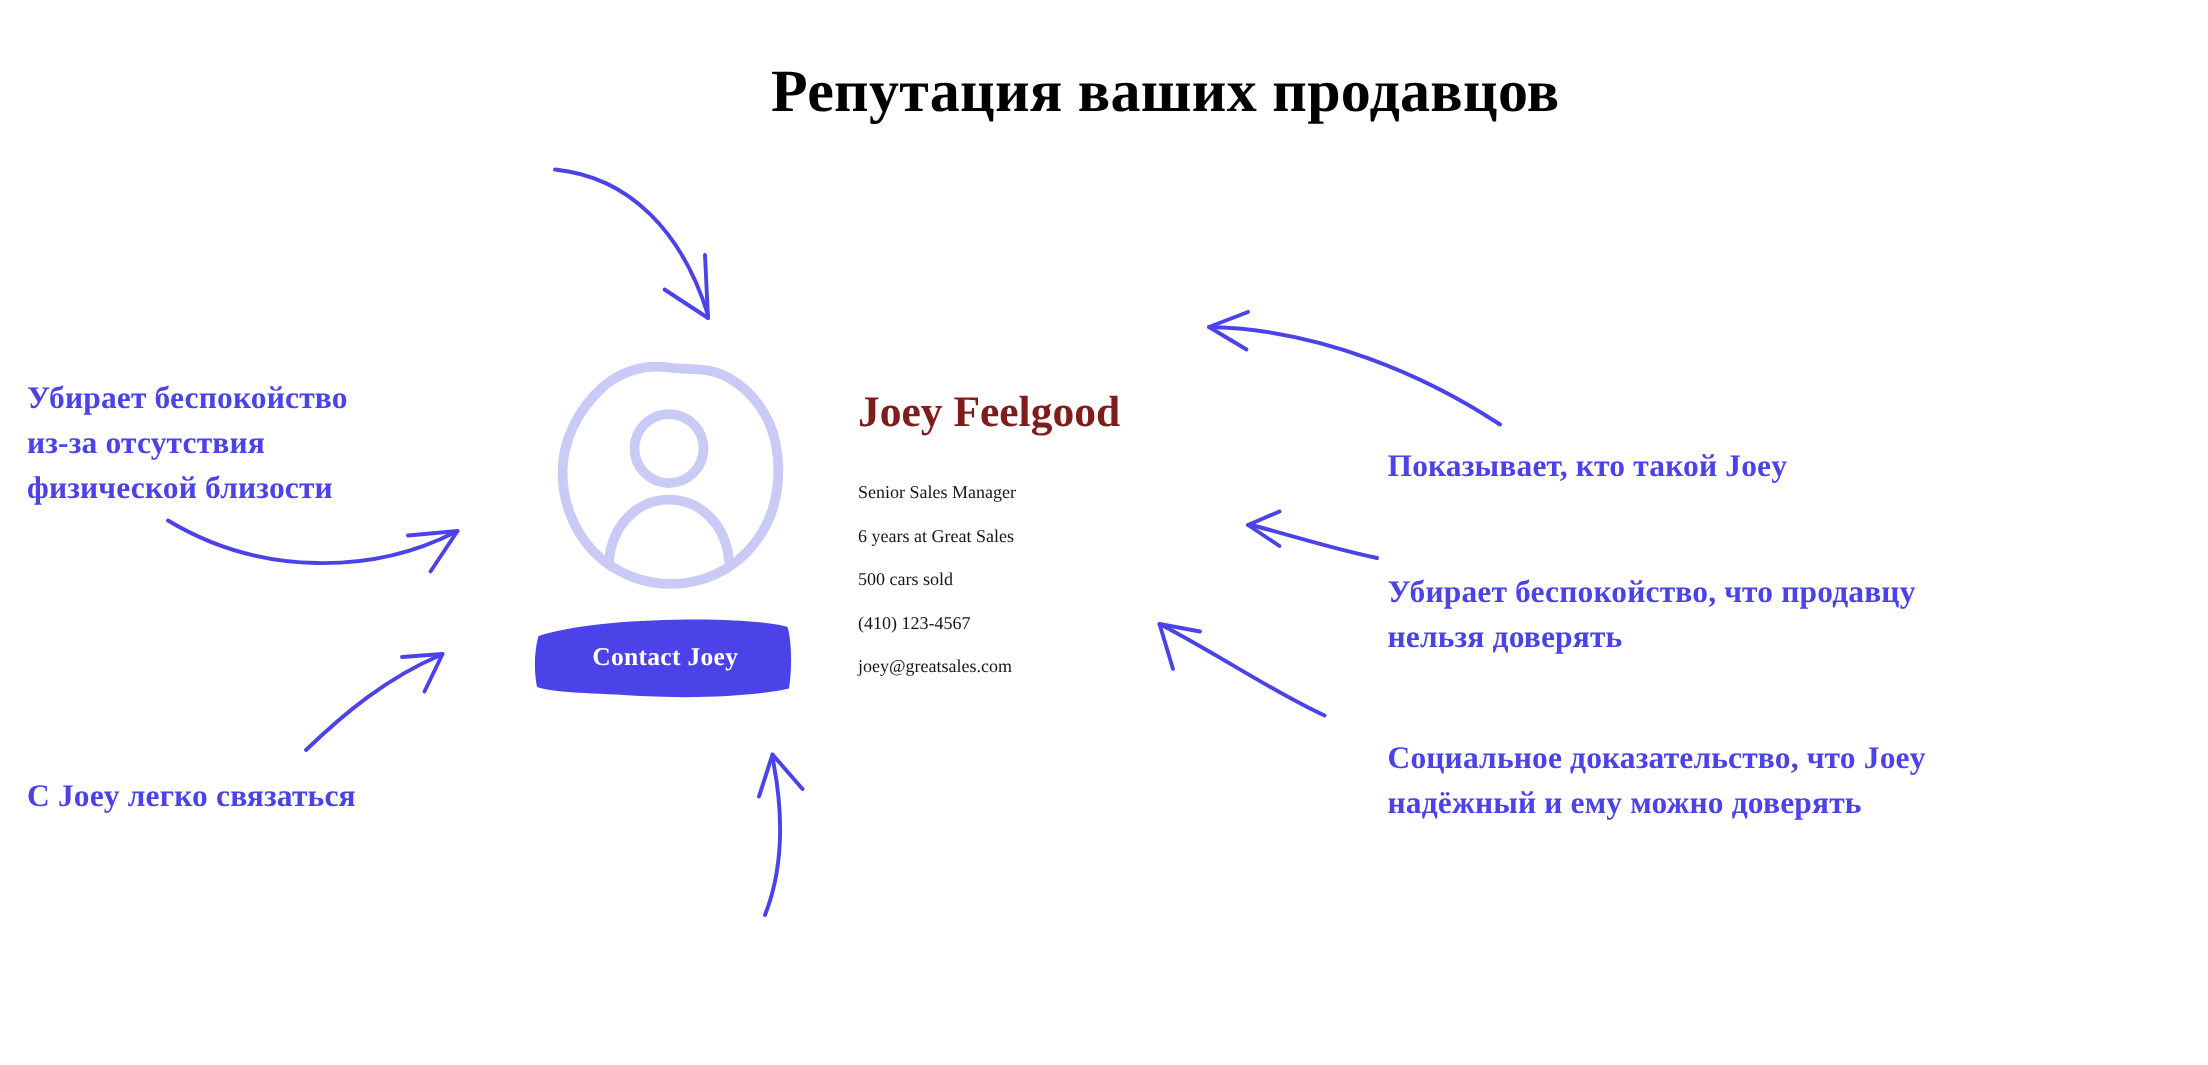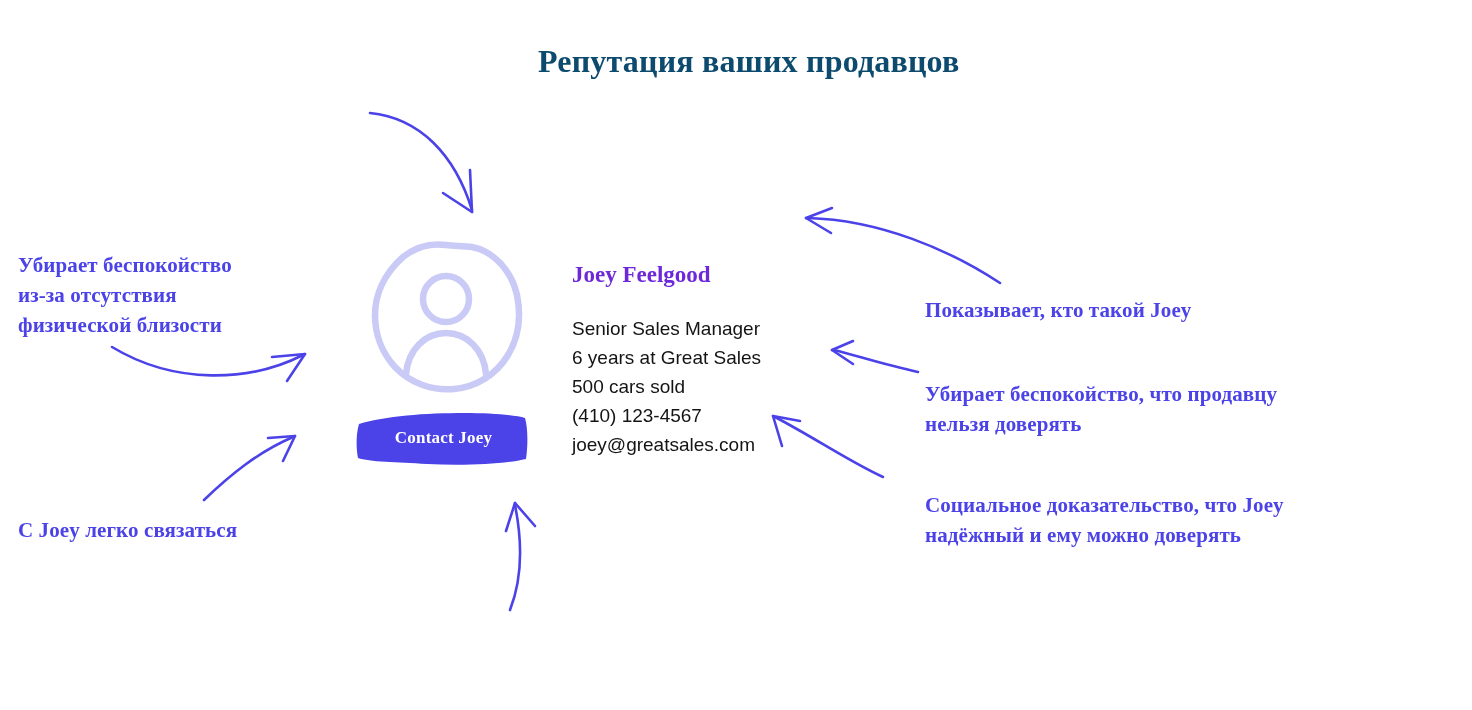--- a/index.html
+++ b/index.html
@@ -41,12 +41,12 @@
   }
   #page-title {
     position: absolute;
-    left: 538px;
+    left: 514px;
     top: 37px;
-    color: #0c4a6e;
-    font-family: "Liberation Serif", "DejaVu Serif", serif;
-    font-weight: bold;
-    font-size: 32px;
+    color: #000000;
+    font-family: "Liberation Serif", "DejaVu Serif", serif;
+    font-weight: bold;
+    font-size: 40px;
     line-height: 48px;
     letter-spacing: 0.2px;
     white-space: nowrap;

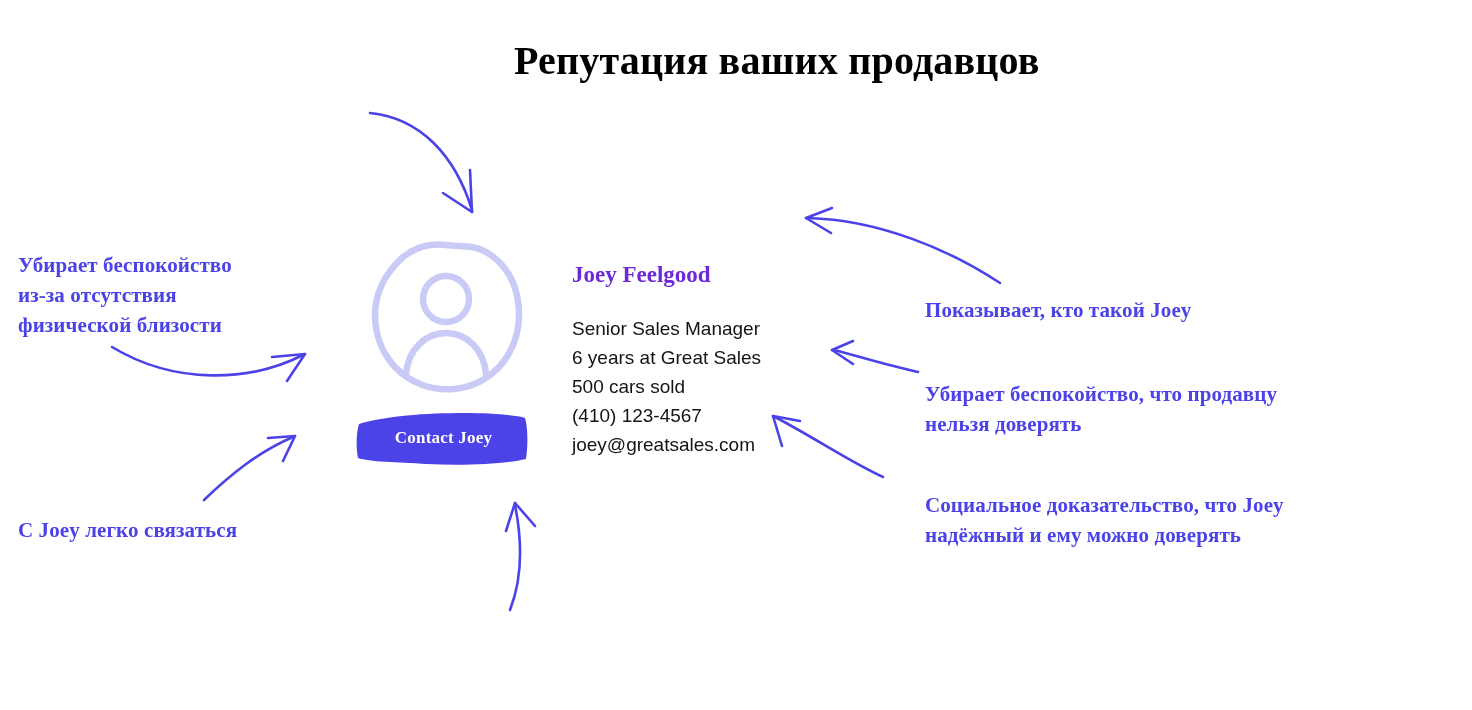--- a/index.html
+++ b/index.html
@@ -99,10 +99,10 @@
     position: absolute;
     left: 572px;
     top: 257px;
-    color: #6d28d9;
-    font-family: "Liberation Serif", "DejaVu Serif", serif;
-    font-weight: bold;
-    font-size: 23px;
+    color: #7f1d1d;
+    font-family: "Liberation Serif", "DejaVu Serif", serif;
+    font-weight: bold;
+    font-size: 29px;
     line-height: 36px;
     white-space: nowrap;
   }

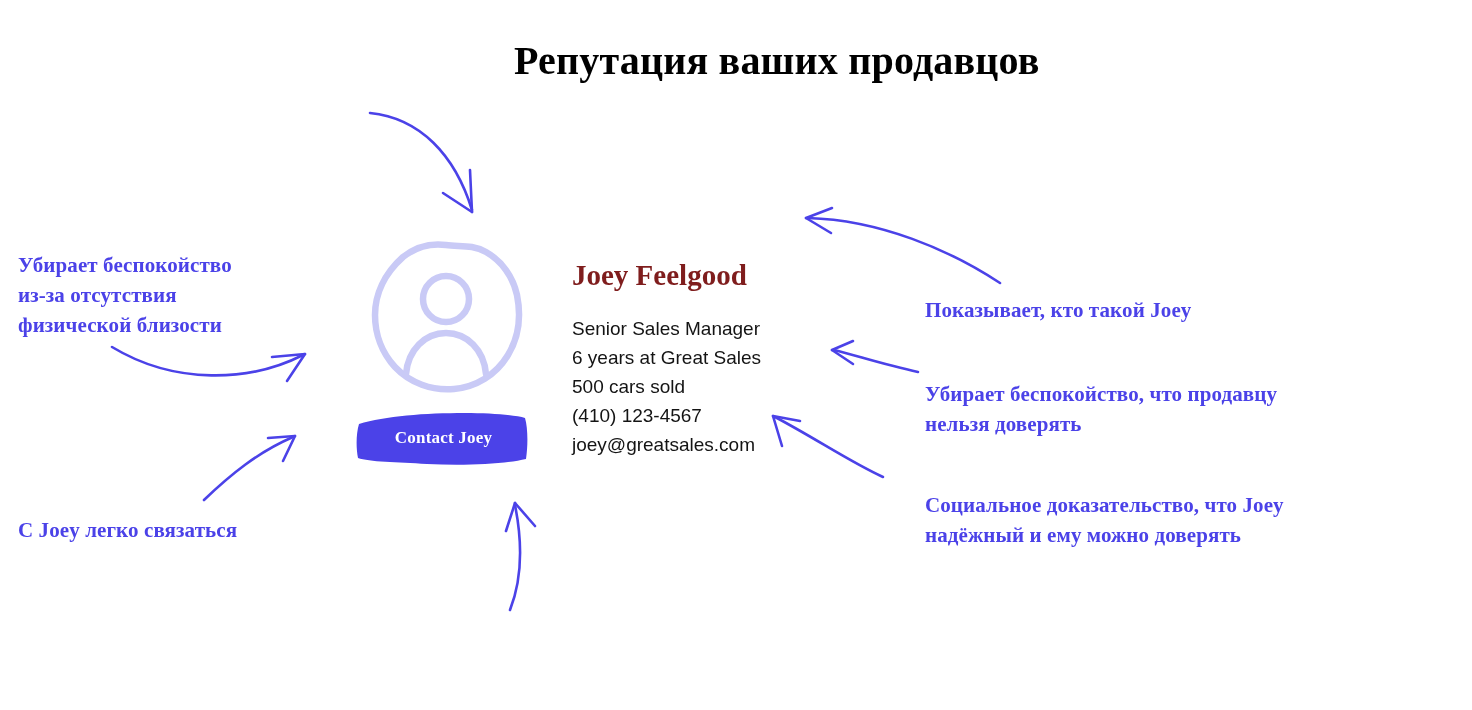--- a/index.html
+++ b/index.html
@@ -111,8 +111,8 @@
     left: 572px;
     top: 314px;
     color: #141414;
-    font-family: Liberation Sans, sans-serif;
-    font-size: 19px;
+    font-family: Liberation Serif, serif;
+    font-size: 12px;
     line-height: 29px;
   }
   #profile-details .detail-line { white-space: nowrap; }

